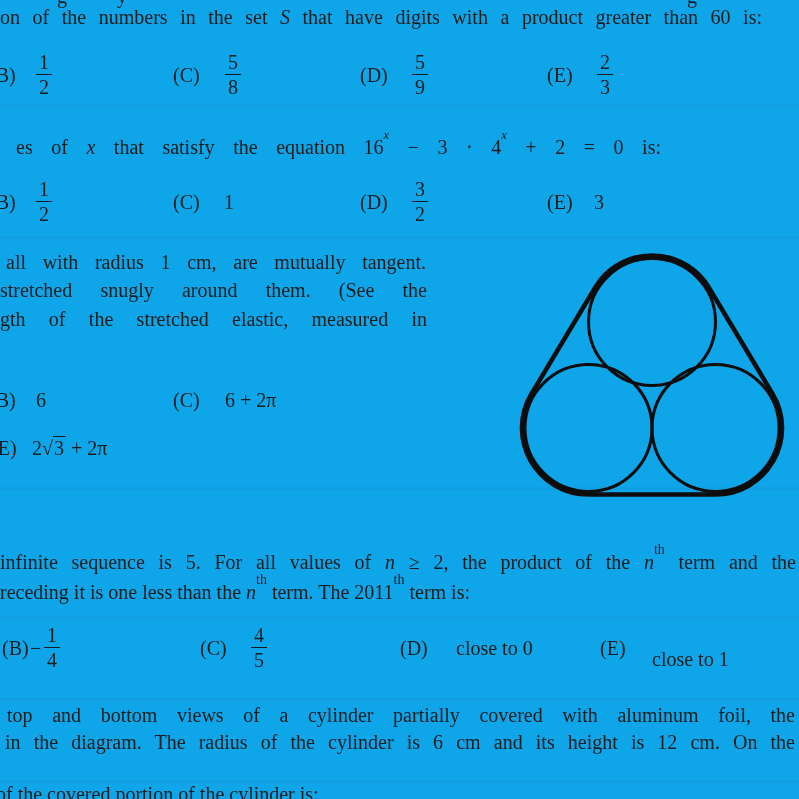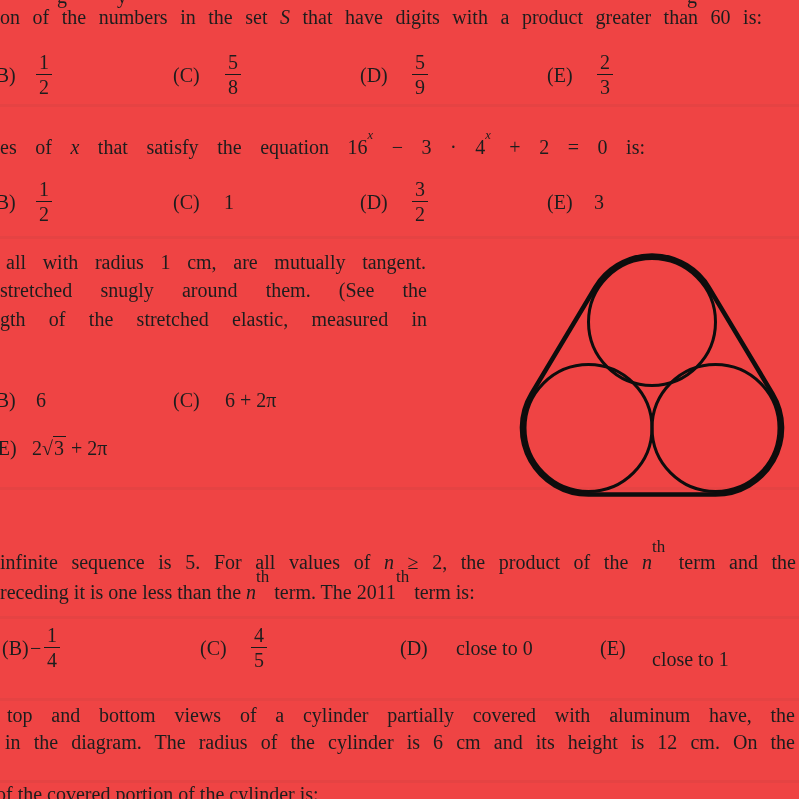--- a/index.html
+++ b/index.html
@@ -5,7 +5,7 @@
   html,body{margin:0;padding:0;background:#e8e8e8;}
   .page{
     position:relative;width:799px;height:799px;overflow:hidden;
-    background:#ef4444;color:#1d1d1d;
+    background:#0ea5e9;color:#1d1d1d;
     font-family:"Liberation Serif","DejaVu Serif",serif;
     font-size:20px;line-height:25px;
   }

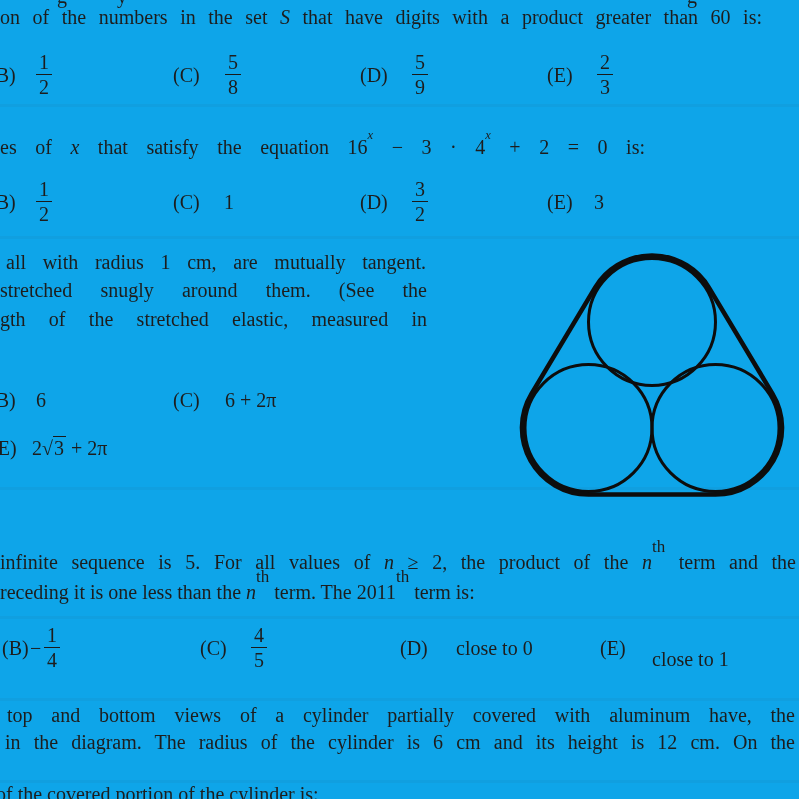--- a/index.html
+++ b/index.html
@@ -68,7 +68,7 @@
       </span>
   </div>
 
-  <div class="jline" style="left:0;top:135px;width:645px">
+  <div class="jline" style="left:16px;top:135px;width:645px">
     <span>es of </span><span class="ital">x</span><span> that satisfy the equation 16</span><sup class="exp">x</sup><span> − 3 · 4</span><sup class="exp">x</sup><span> + 2 = 0 is:</span>
   </div>
 

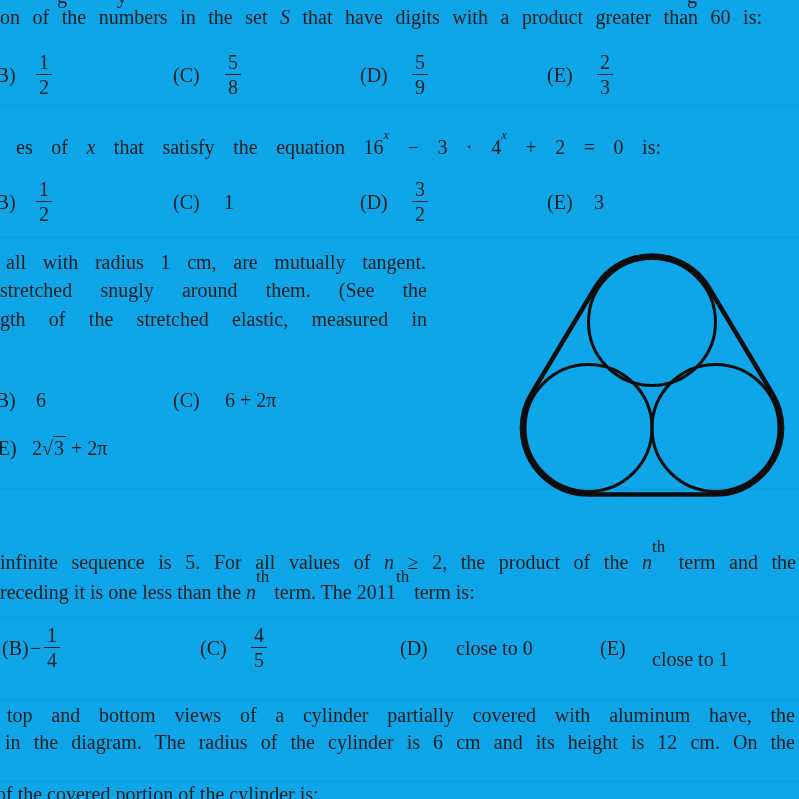--- a/index.html
+++ b/index.html
@@ -20,7 +20,7 @@
   .frac .den{border-top:1.8px solid #1a1a1a;}
   .ital{font-style:italic;}
   sup.exp{font-size:12.5px;font-style:italic;position:relative;top:-0.55em;line-height:0;}
-  sup.ord{font-size:17px;position:relative;top:-0.55em;line-height:0;}
+  sup.ord{font-size:14px;position:relative;top:-0.55em;line-height:0;}
   .sqrt-radicand{border-top:1.8px solid #1a1a1a;padding:0 2px 0 1px;}
   .streak{position:absolute;left:0;width:799px;height:3px;background:rgba(60,60,60,0.05);}
   .diagram-svg{position:absolute;left:0;top:0;pointer-events:none;}

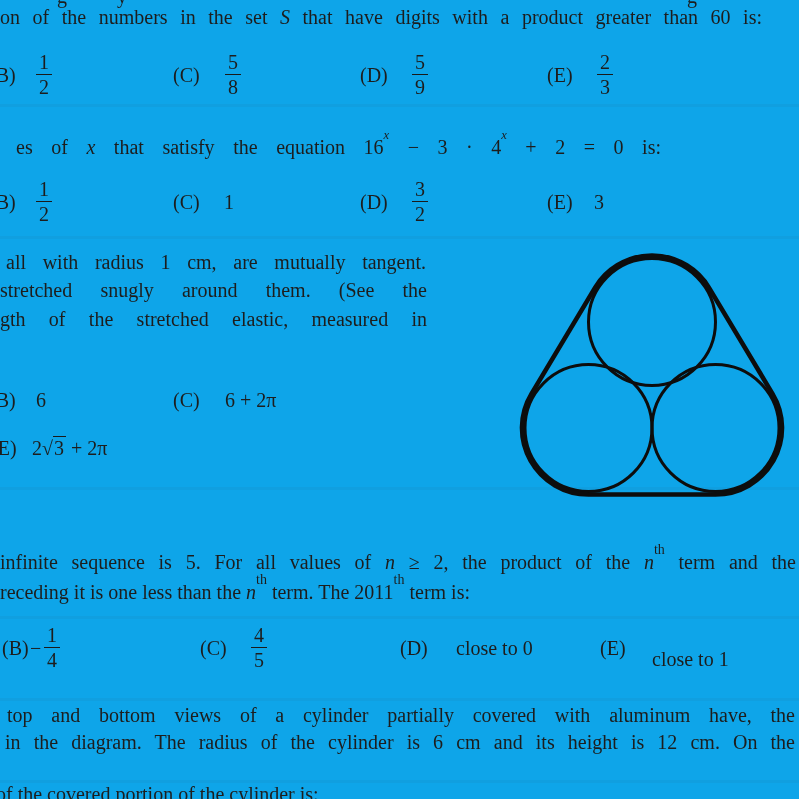--- a/index.html
+++ b/index.html
@@ -137,7 +137,7 @@
     <span class="cval" style="left:652px;top:24px">close to 1</span>
   </div>
 
-  <div class="jline" style="left:7px;top:703px;width:788px">top and bottom views of a cylinder partially covered with aluminum have, the</div>
+  <div class="jline" style="left:7px;top:703px;width:788px">top and bottom views of a cylinder partially covered with aluminum foil, the</div>
   <div class="jline" style="left:5px;top:730px;width:790px">in the diagram. The radius of the cylinder is 6 cm and its height is 12 cm. On the</div>
   <div class="line" style="left:-4px;top:782px">of the covered portion of the cylinder is:</div>
 

